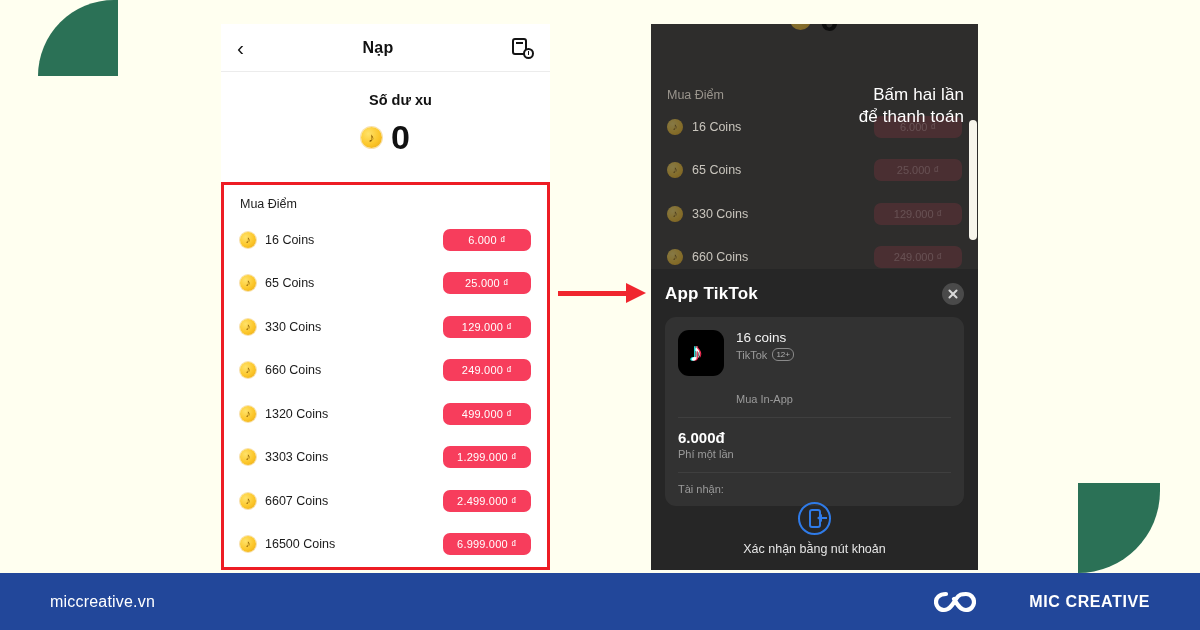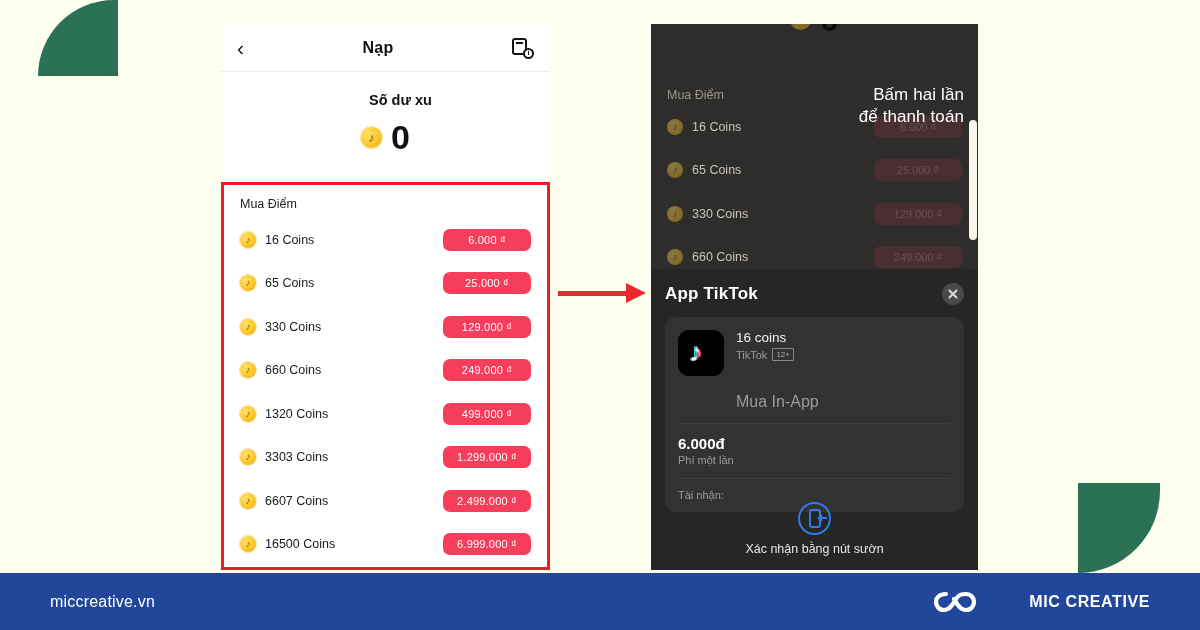--- a/index.html
+++ b/index.html
@@ -167,7 +167,7 @@
     font-size:11px; color:#9b9b9b; display:flex; align-items:flex-end; gap:5px; margin-bottom:2px;
   }
   .age {
-    border:1px solid #8a8a8a; border-radius:1px; font-size:8px; color:#b0b0b0;
+    border:1px solid #8a8a8a; border-radius:6px; font-size:8px; color:#b0b0b0;
     padding:0 3px; line-height:11px;
   }
   .card-info .it-type { font-size:16px; color:#9b9b9b;margin-top:32px; }

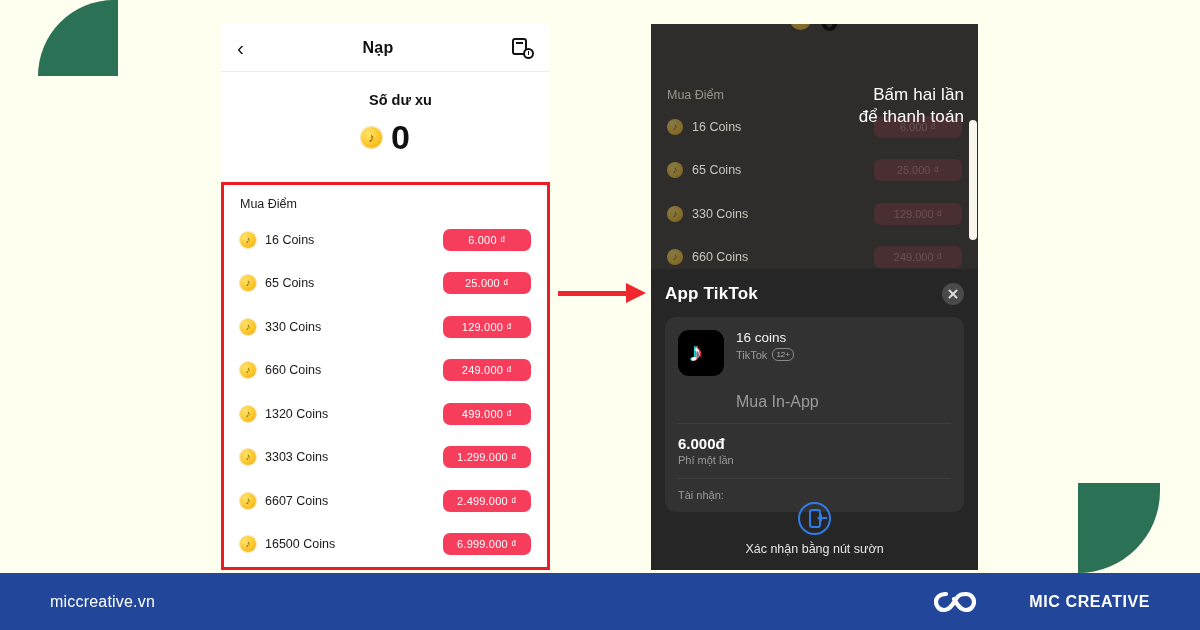--- a/index.html
+++ b/index.html
@@ -170,7 +170,7 @@
     border:1px solid #8a8a8a; border-radius:6px; font-size:8px; color:#b0b0b0;
     padding:0 3px; line-height:11px;
   }
-  .card-info .it-type { font-size:16px; color:#9b9b9b;margin-top:32px; }
+  .card-info .it-type { font-size:11px; color:#9b9b9b;margin-top:32px; }
 
   .card-div { height:1px; background:#3f3f3f; margin:0 13px; }
   .card-mid { padding:11px 13px 12px; }

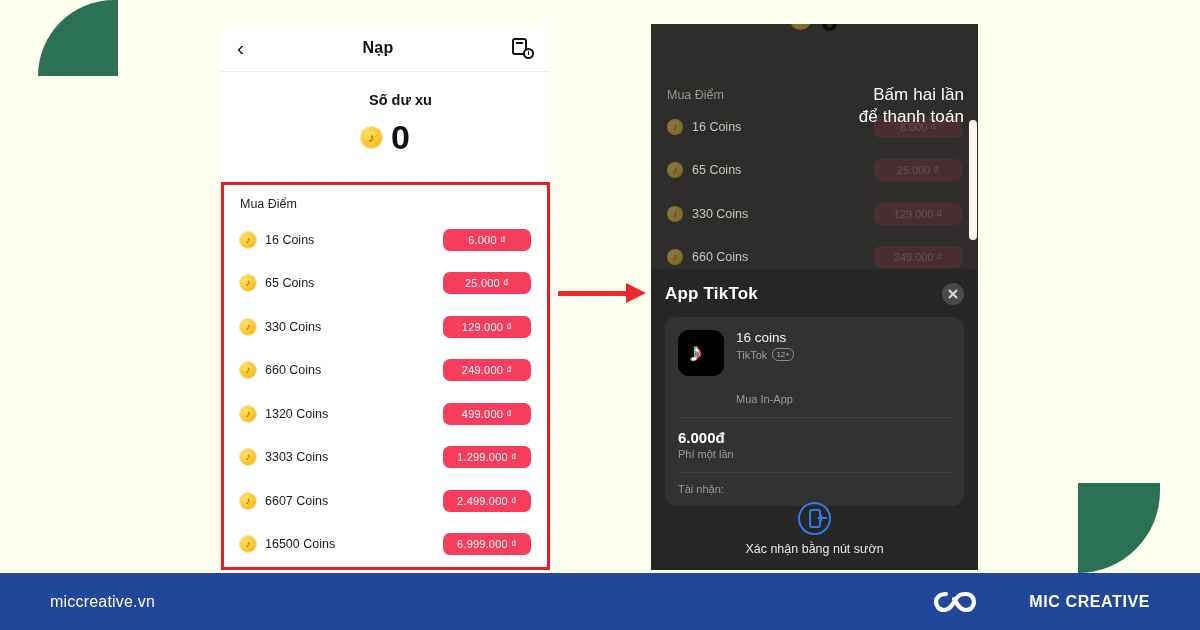--- a/index.html
+++ b/index.html
@@ -407,7 +407,7 @@
         <span class="ph"></span>
           <span class="ar"></span>
       </div>
-      <div class="confirm-text">Xác nhận bằng nút sườn</div>
+      <div class="confirm-text">Xác nhận bằng nút khoản</div>
     </div>
   </div>
 </div>

